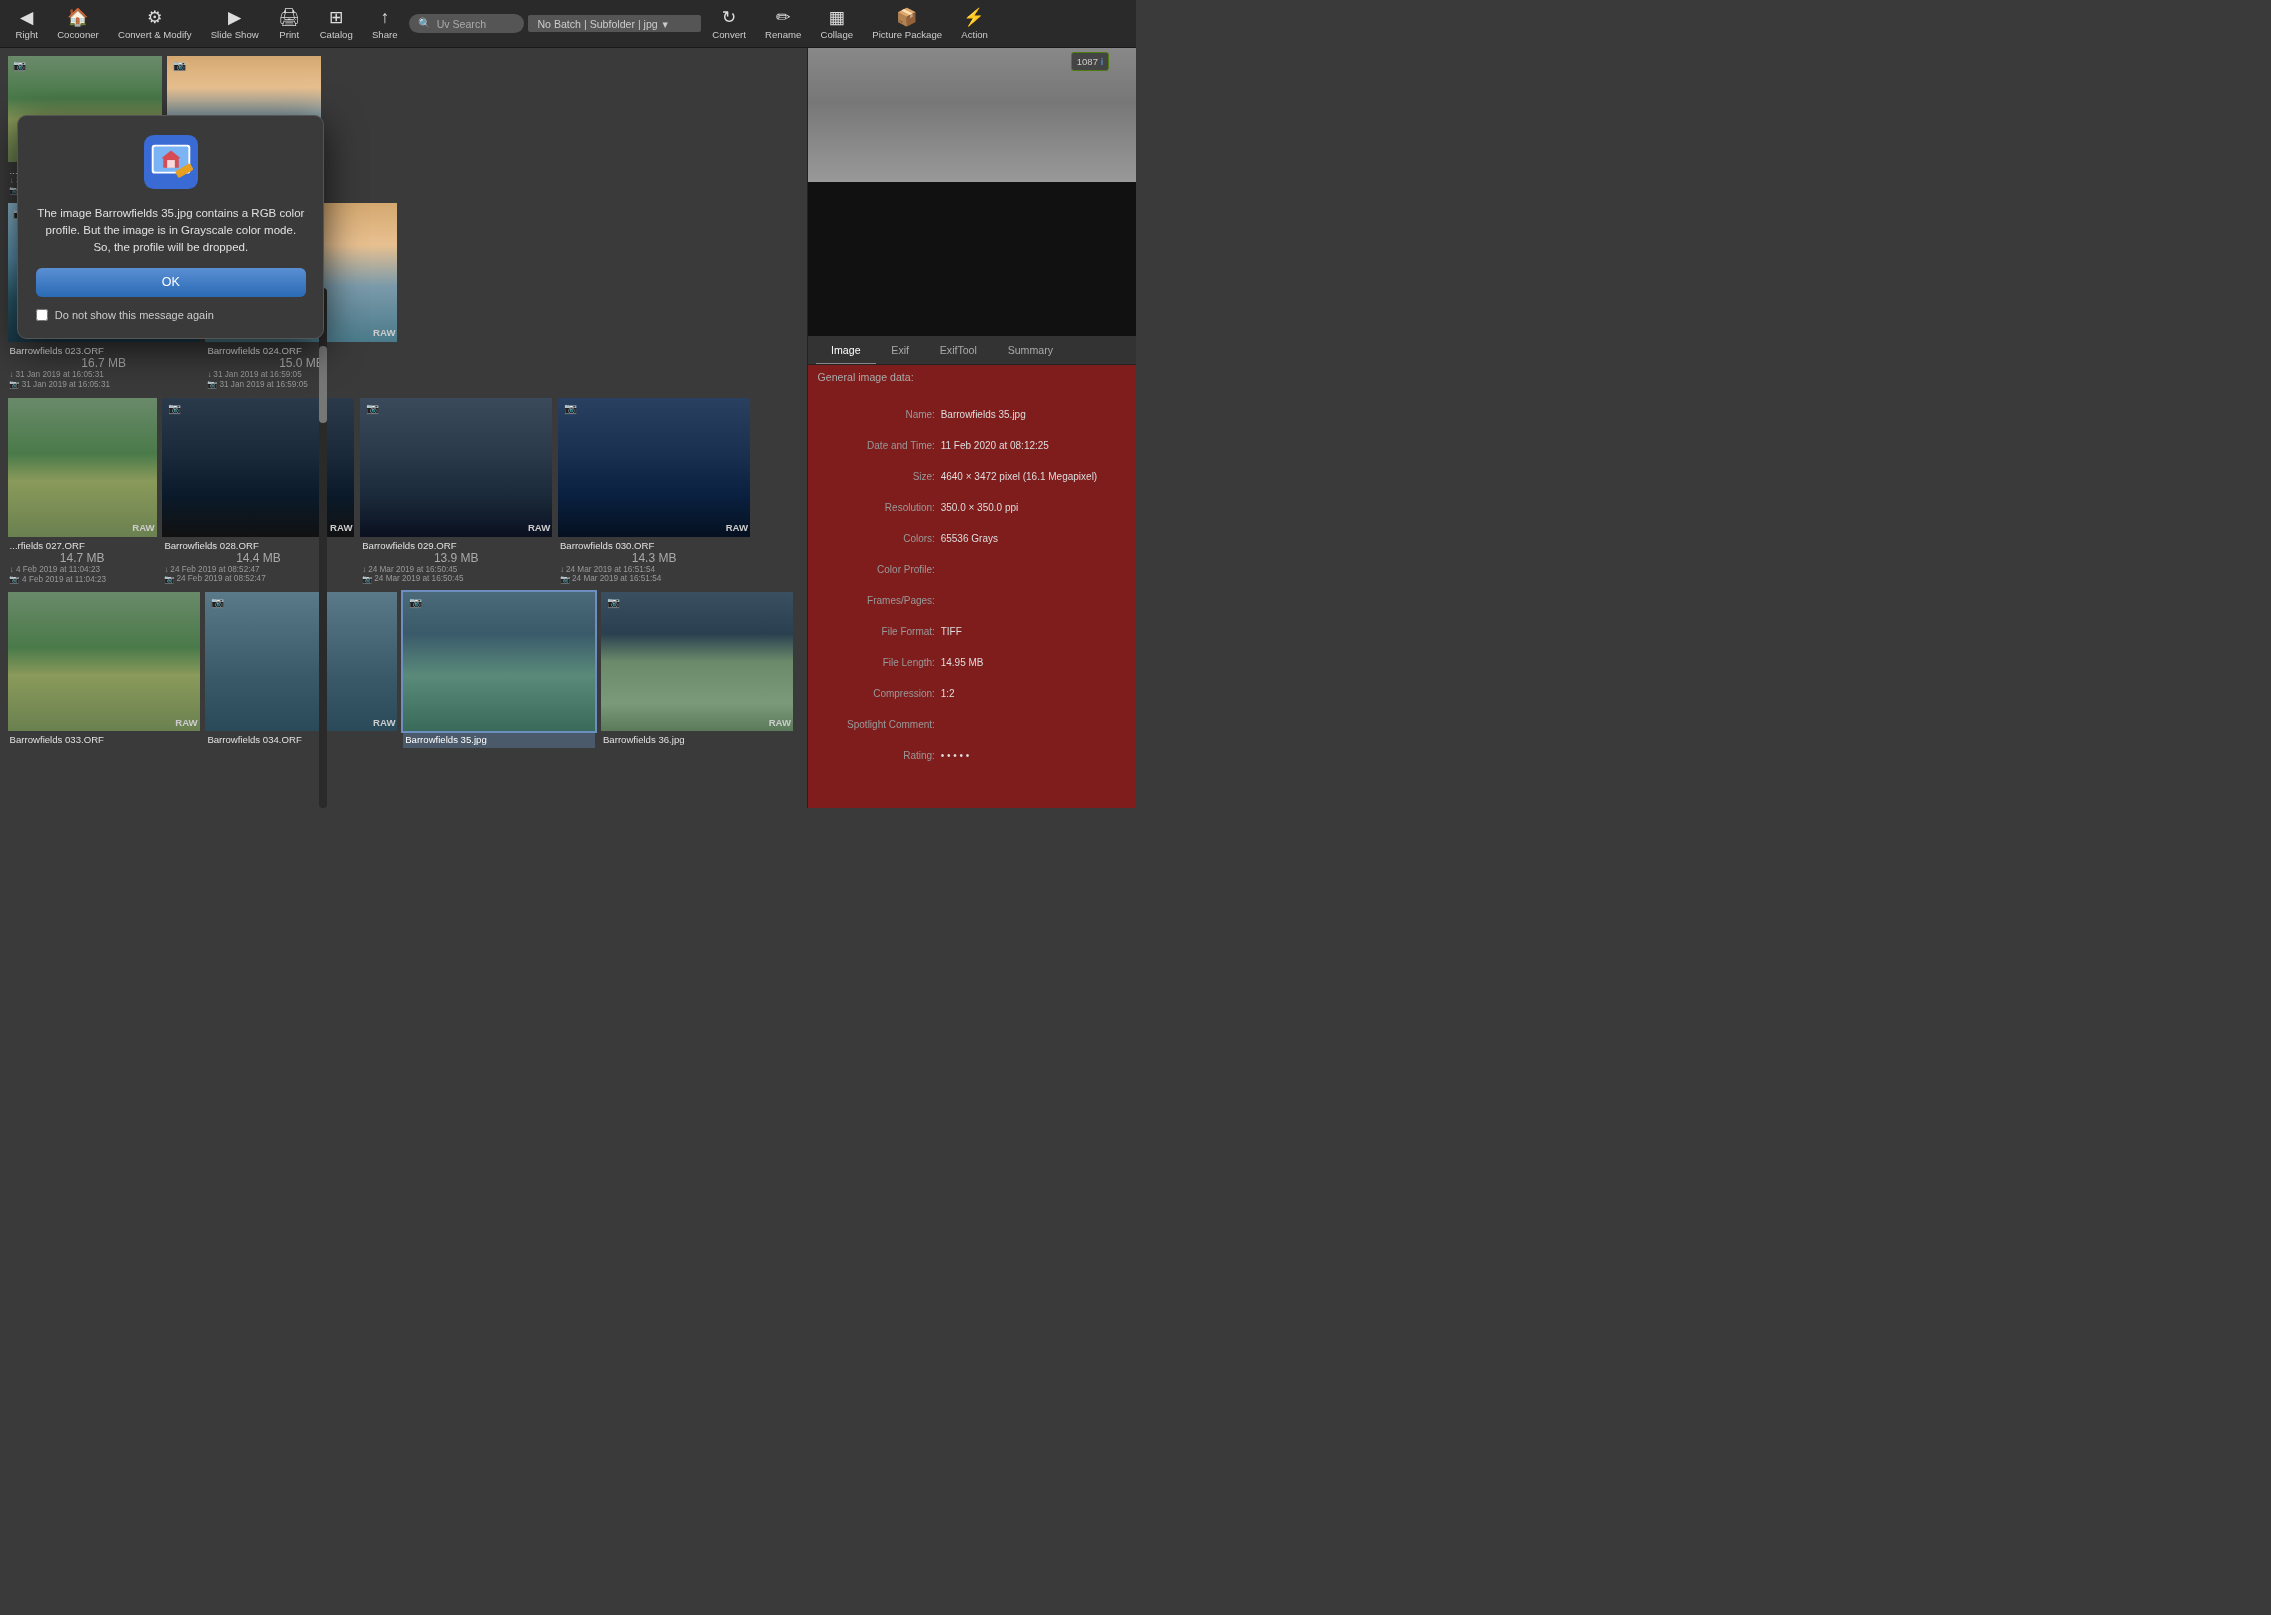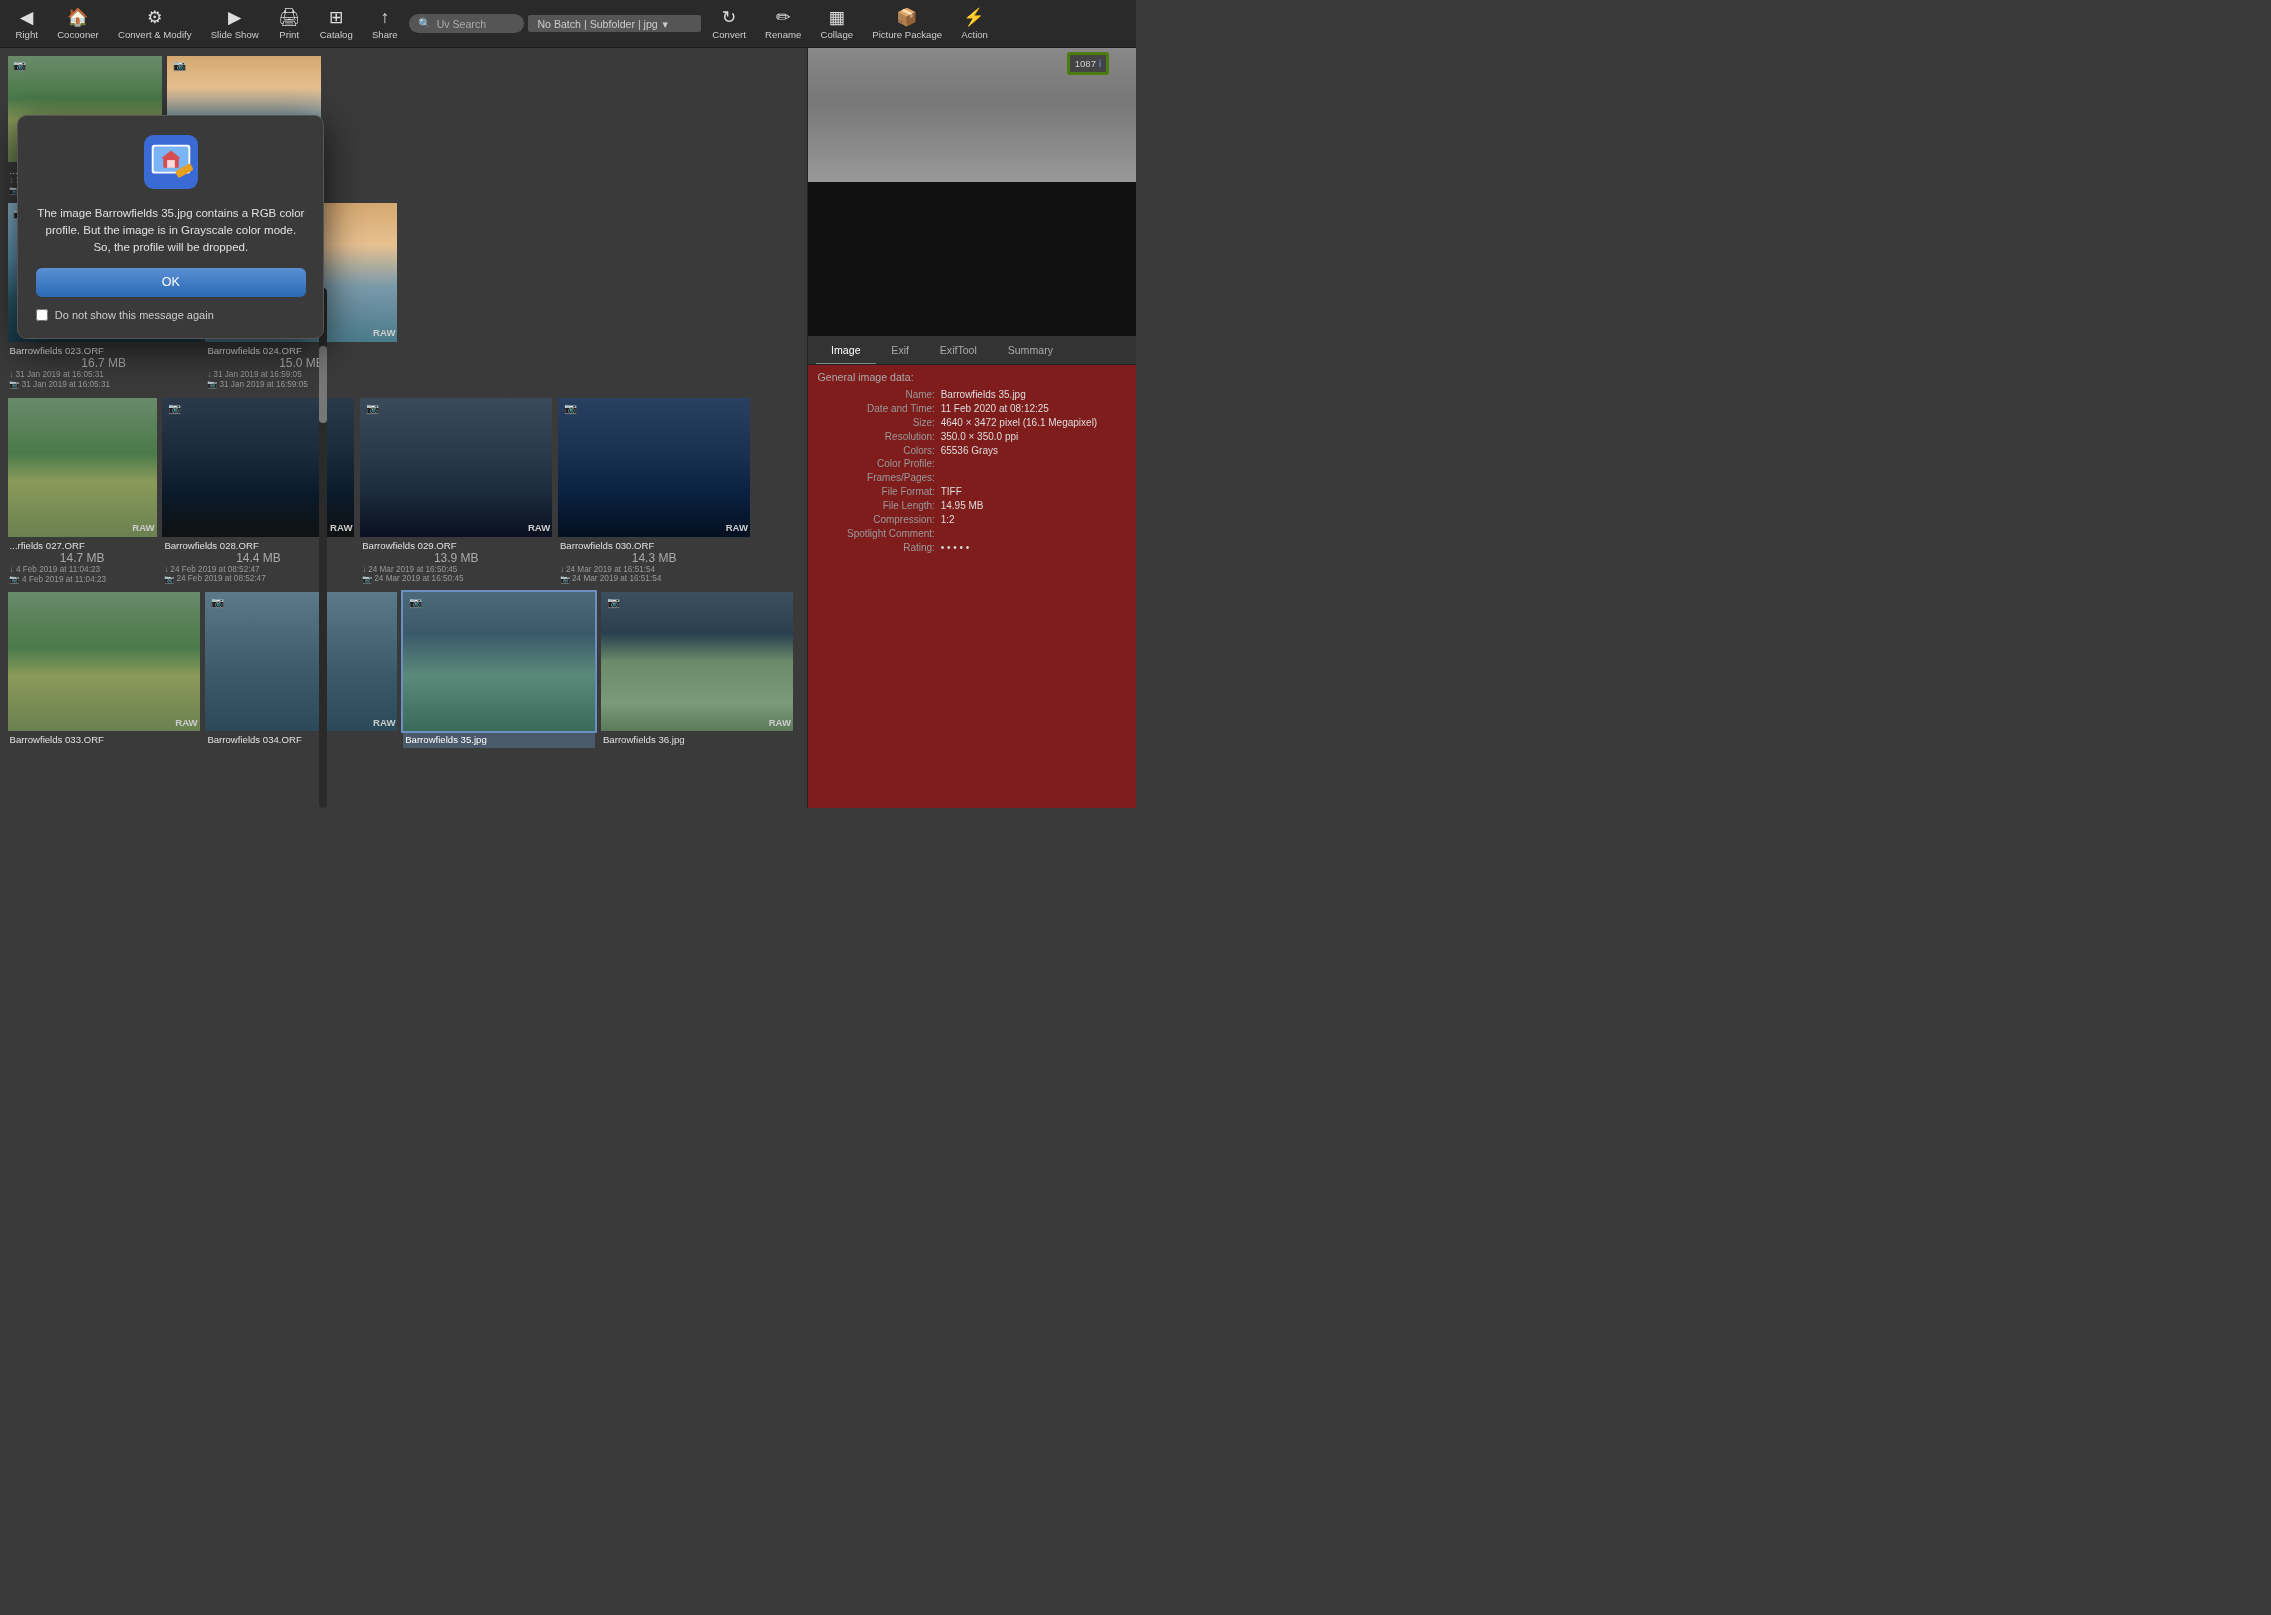--- a/index.html
+++ b/index.html
@@ -182,7 +182,7 @@
       top: 3.8px;
       right: 27px;
       background: #444;
-      border: 3px solid #4d7c0f;
+      border: 1px solid #4d7c0f;
       border-radius: 2.9px;
       color: #ccc;
       font-size: 9.6px;

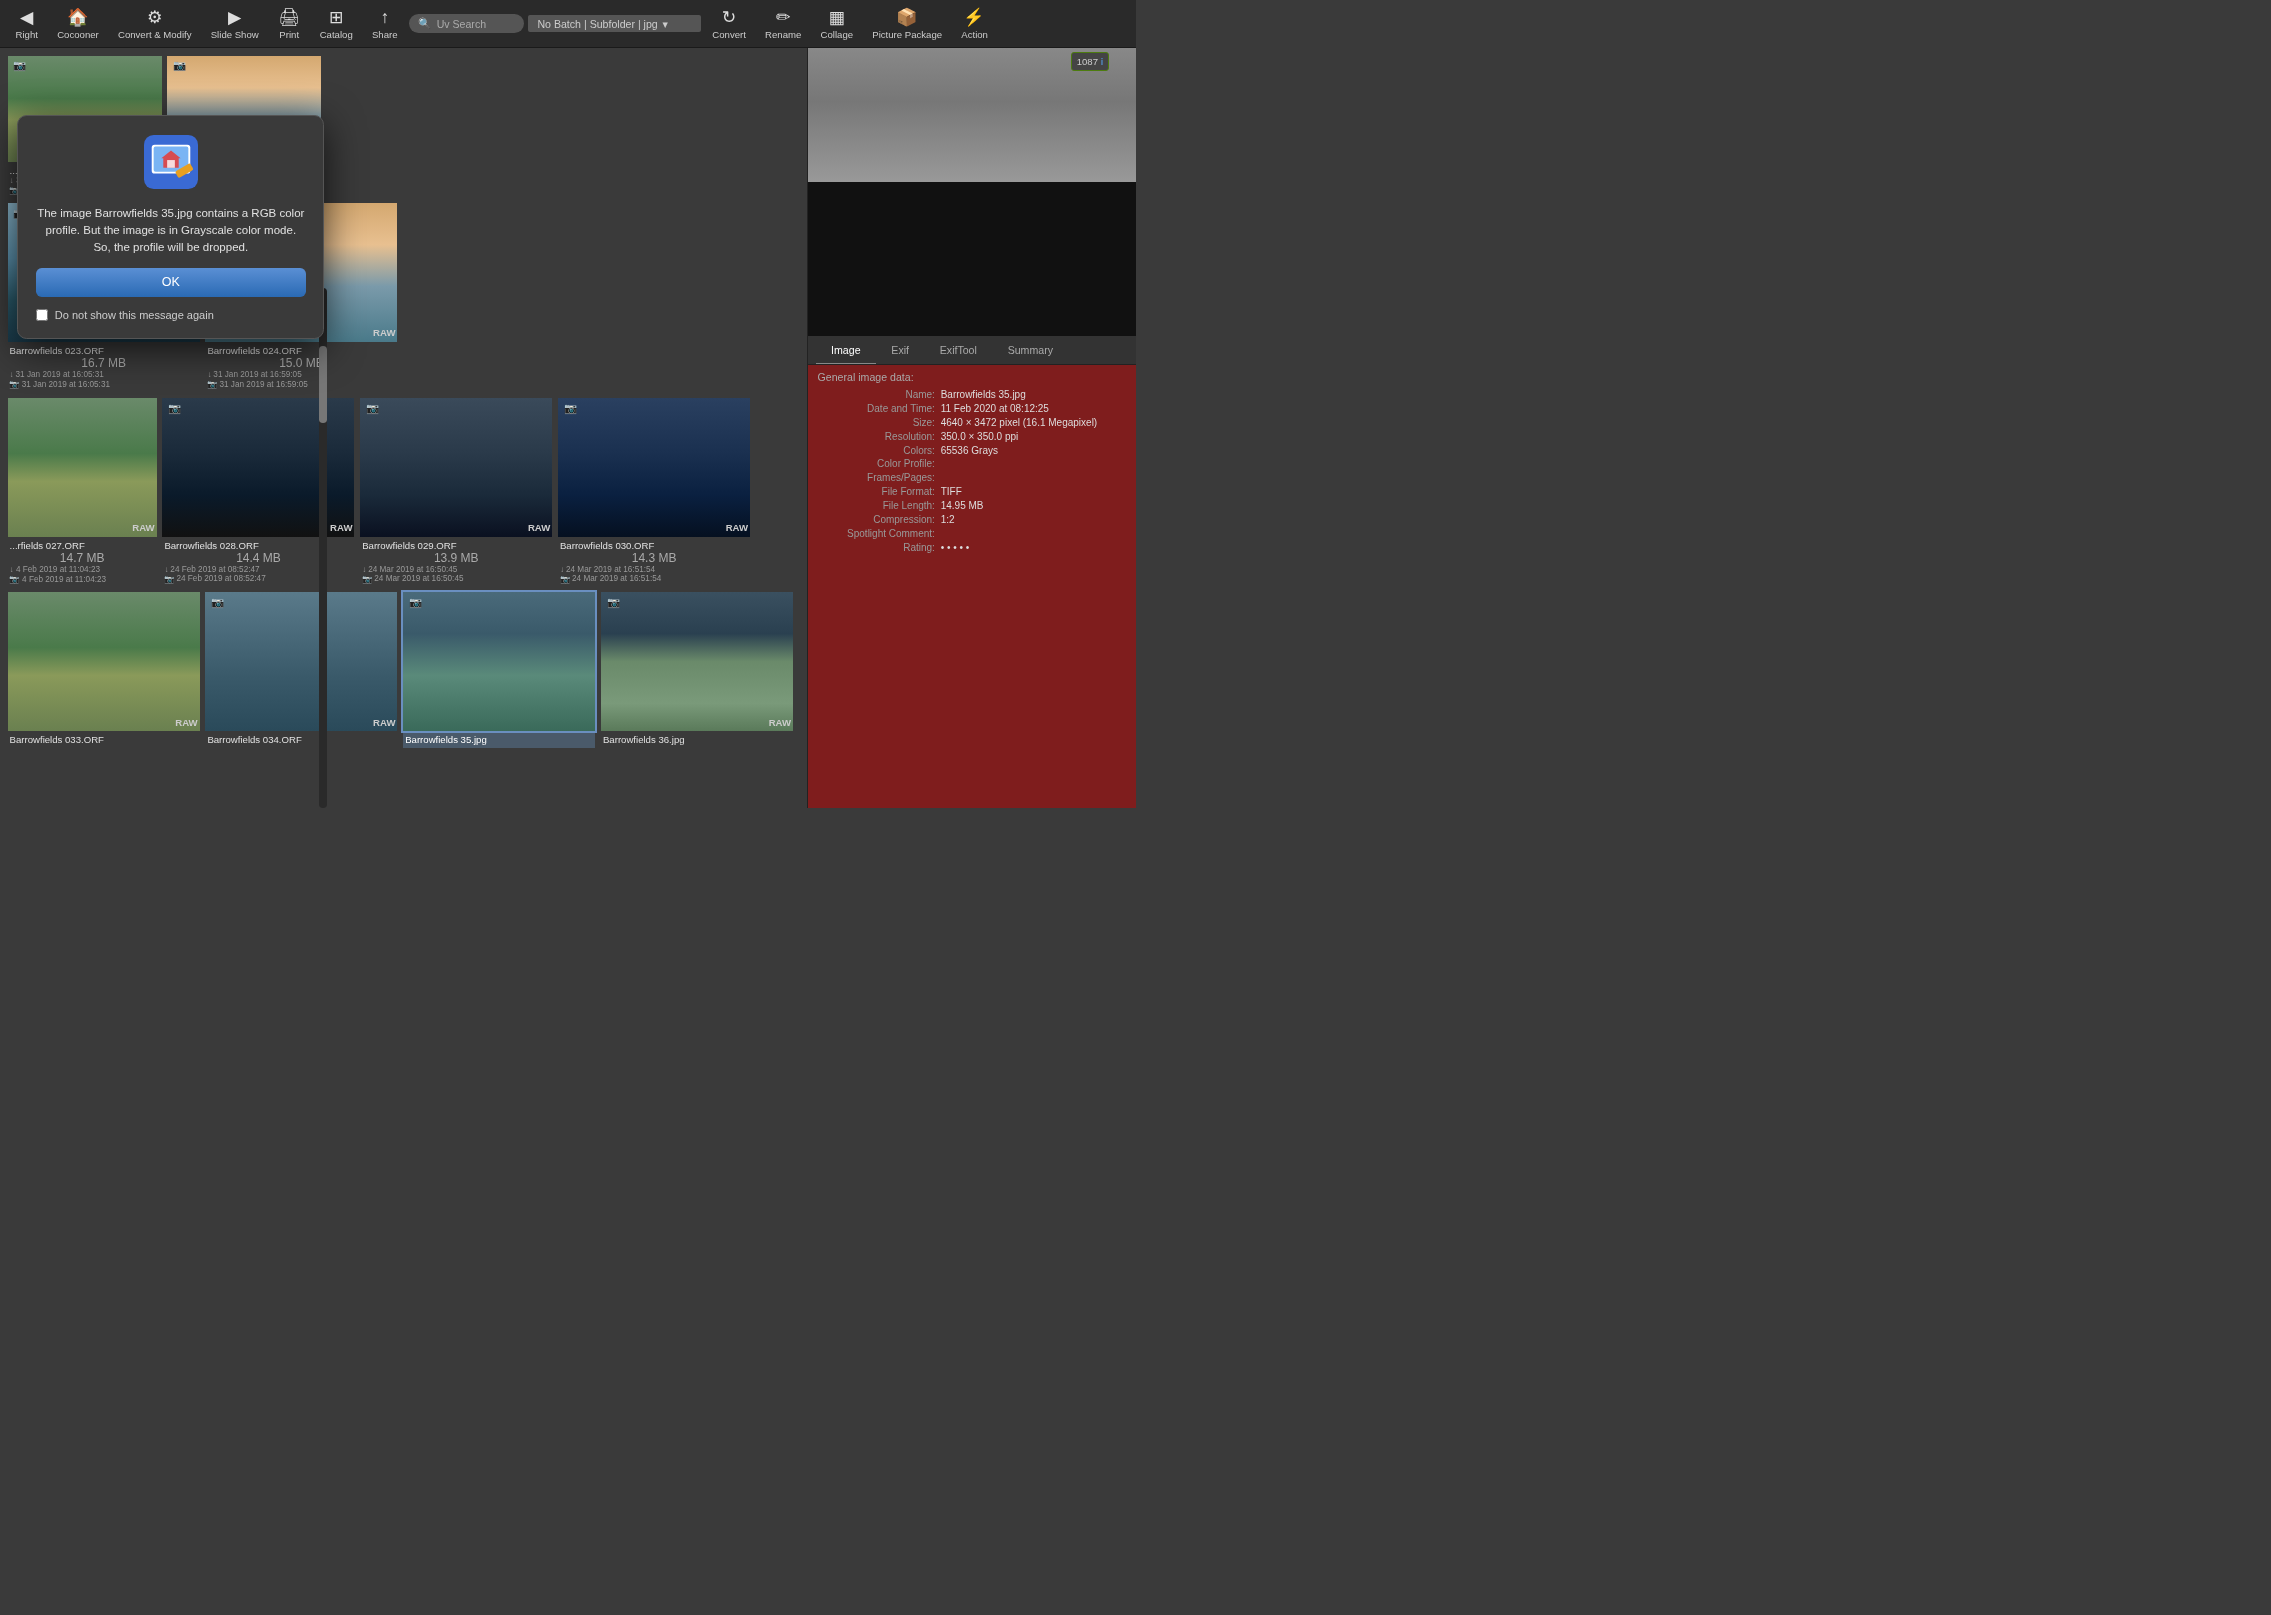--- a/index.html
+++ b/index.html
@@ -219,6 +219,7 @@
       display: flex;
       align-items: baseline;
       margin-bottom: 2.9px;
+      margin-top: 20px;
     }
     .info-label {
       text-align: right;

